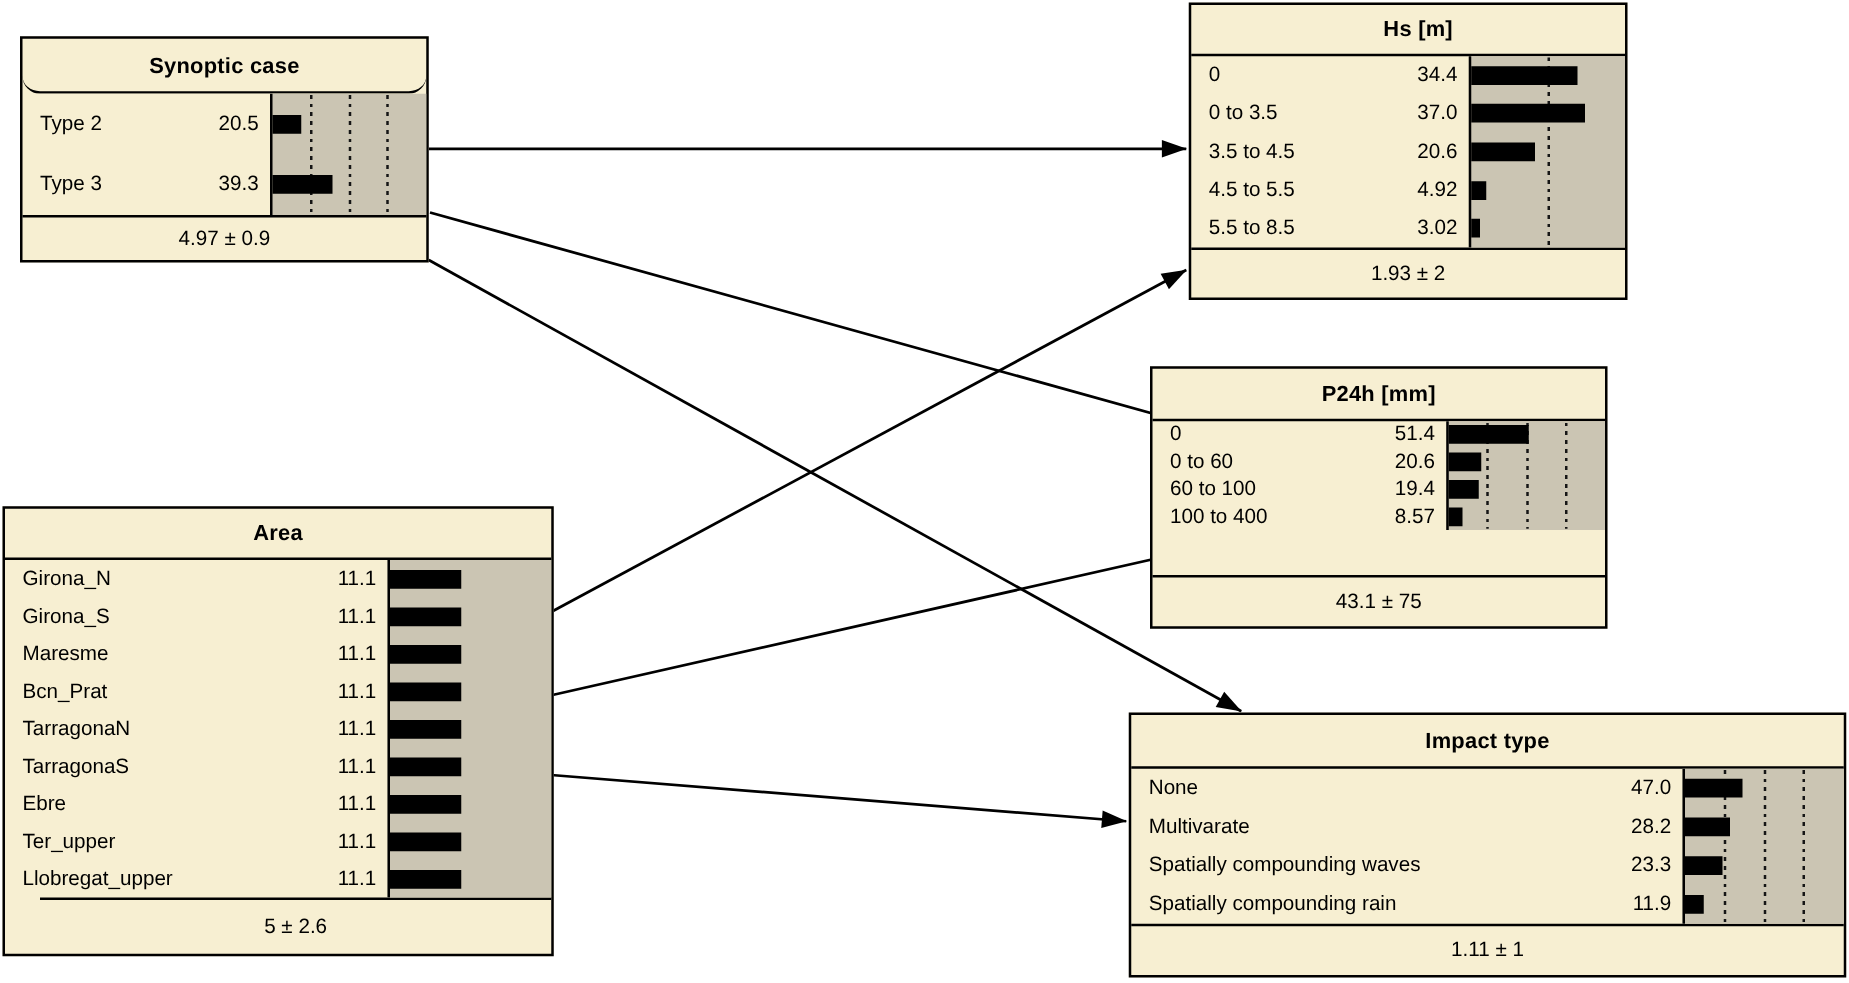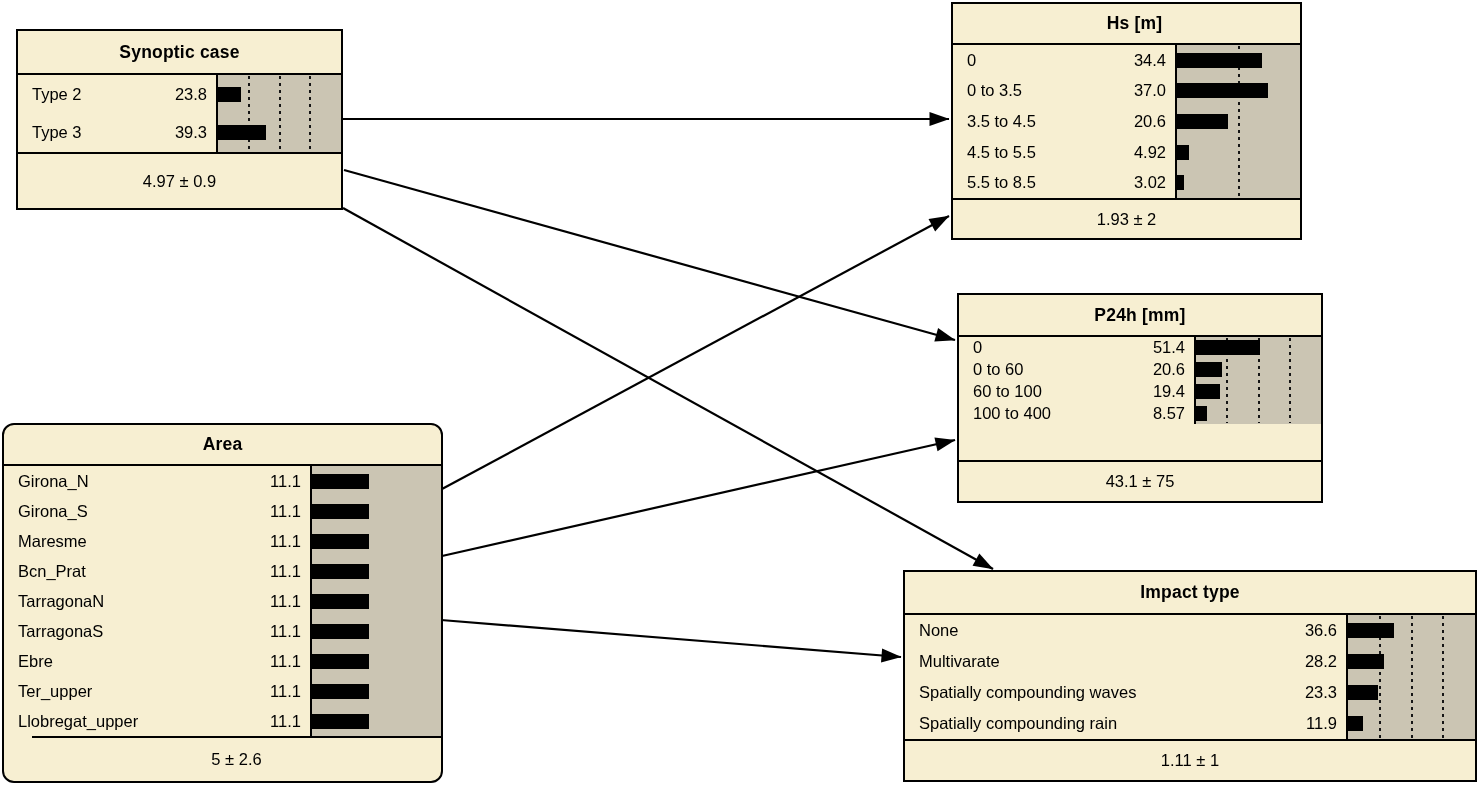--- a/index.html
+++ b/index.html
@@ -74,7 +74,7 @@
     </svg>
 
   <div class="node" style="left:16px; top:29px; width:327px; height:181px; --barw:125px;">
-    <div class="node-title" style="height:44px;">Synoptic case</div>
+    <div class="node-title" style="height:44px;border-radius:14px;">Synoptic case</div>
     <div class="node-body">
       <div class="bar-region">
           <div class="gridline" style="left: 25%;"></div>

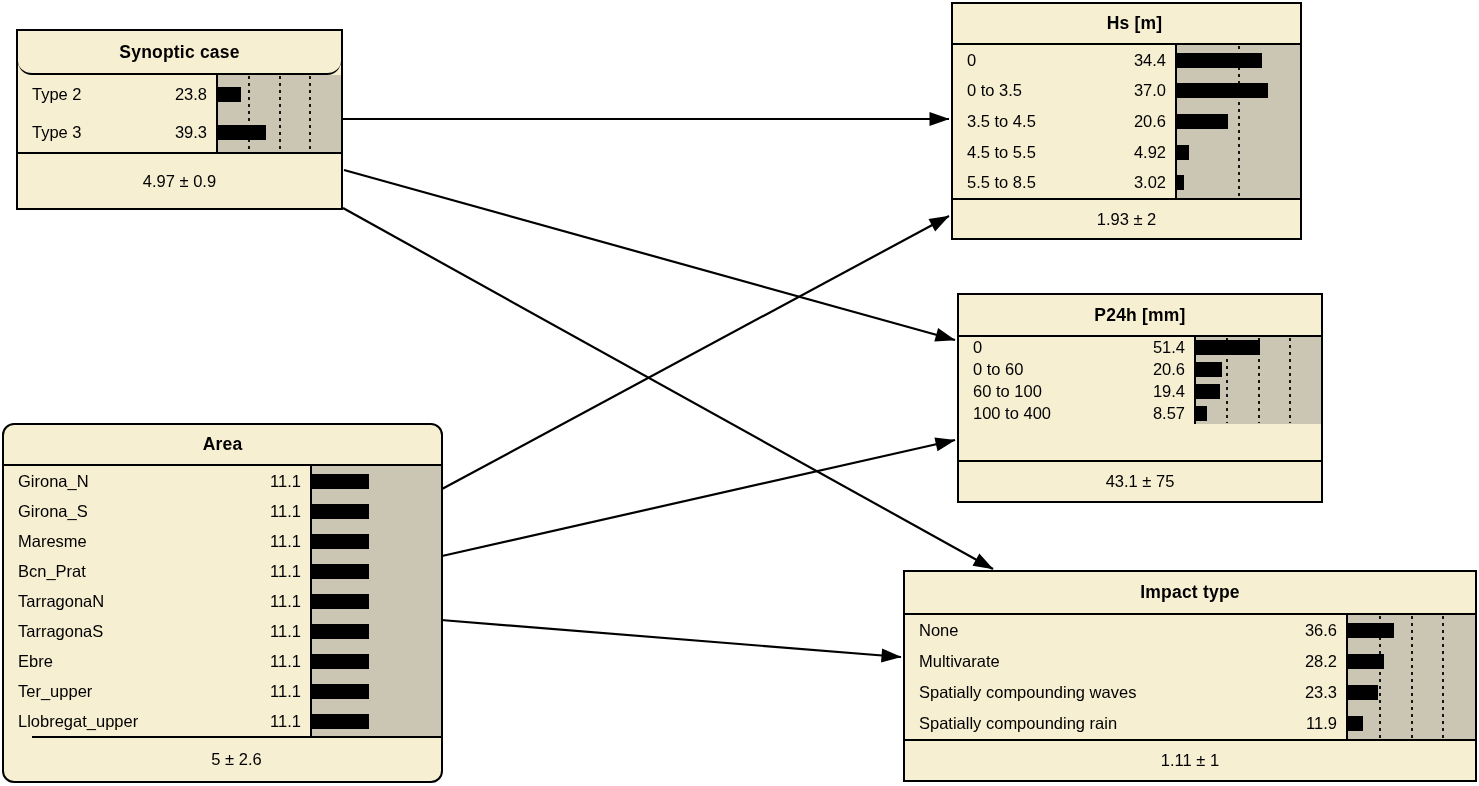--- a/index.html
+++ b/index.html
@@ -84,7 +84,7 @@
       <div class="state-row">
         <div class="state-text">
             <span>Type 2</span>
-            <span>23.8</span>
+            <span>20.5</span>
           </div>
         <div class="state-barcell">
             <div class="state-bar" style="width: 18.6%;"></div>

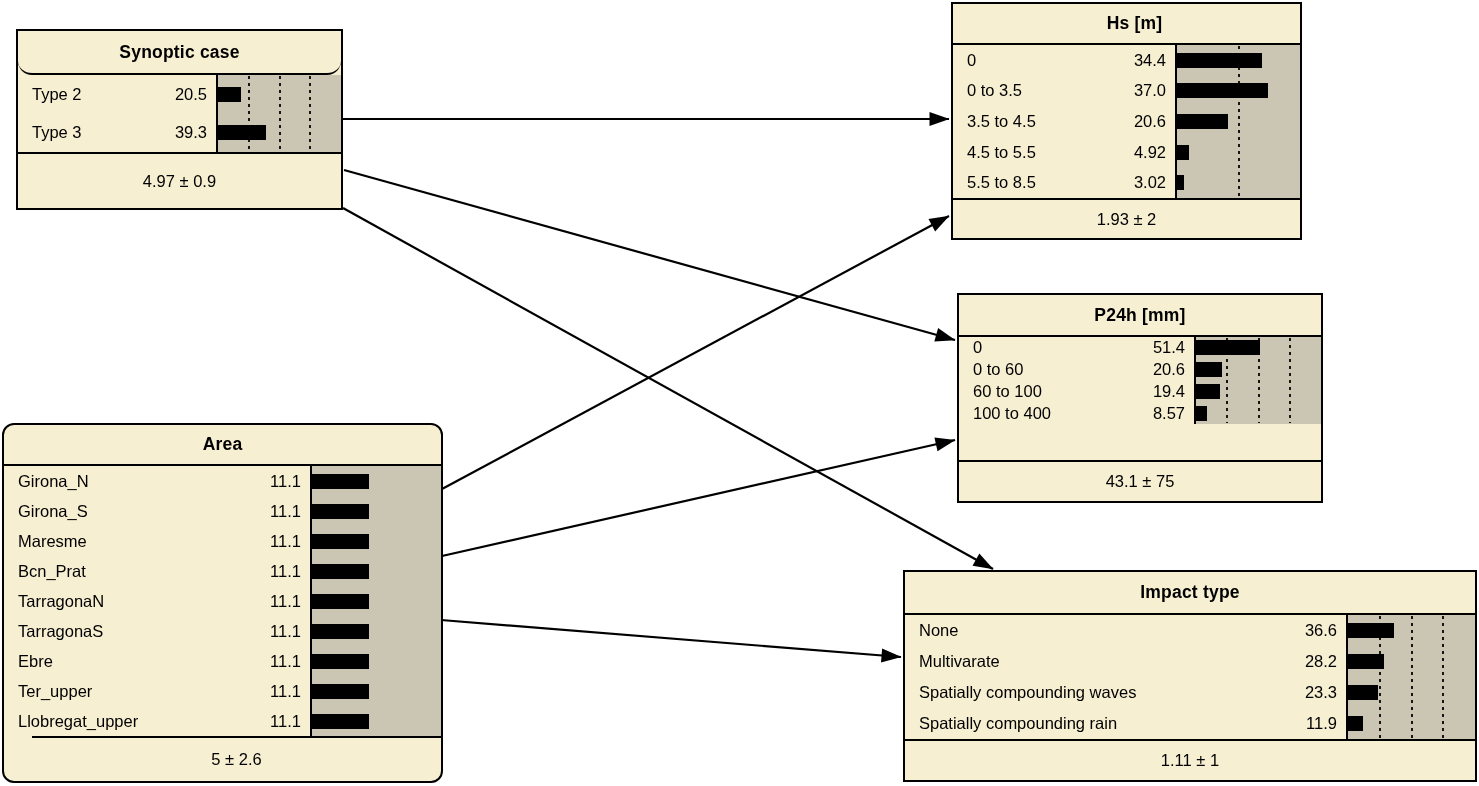--- a/index.html
+++ b/index.html
@@ -100,7 +100,7 @@
           </div>
       </div>
     </div>
-    <div class="node-footer" style="height:56px;text-align:right;">4.97 ± 0.9</div>
+    <div class="node-footer" style="height:36px;text-align:right;">4.97 ± 0.9</div>
   </div>
 
   <div class="node" style="left:2px; top:423px; width:441px; height:360px;border-radius:12px; --barw:131px;">

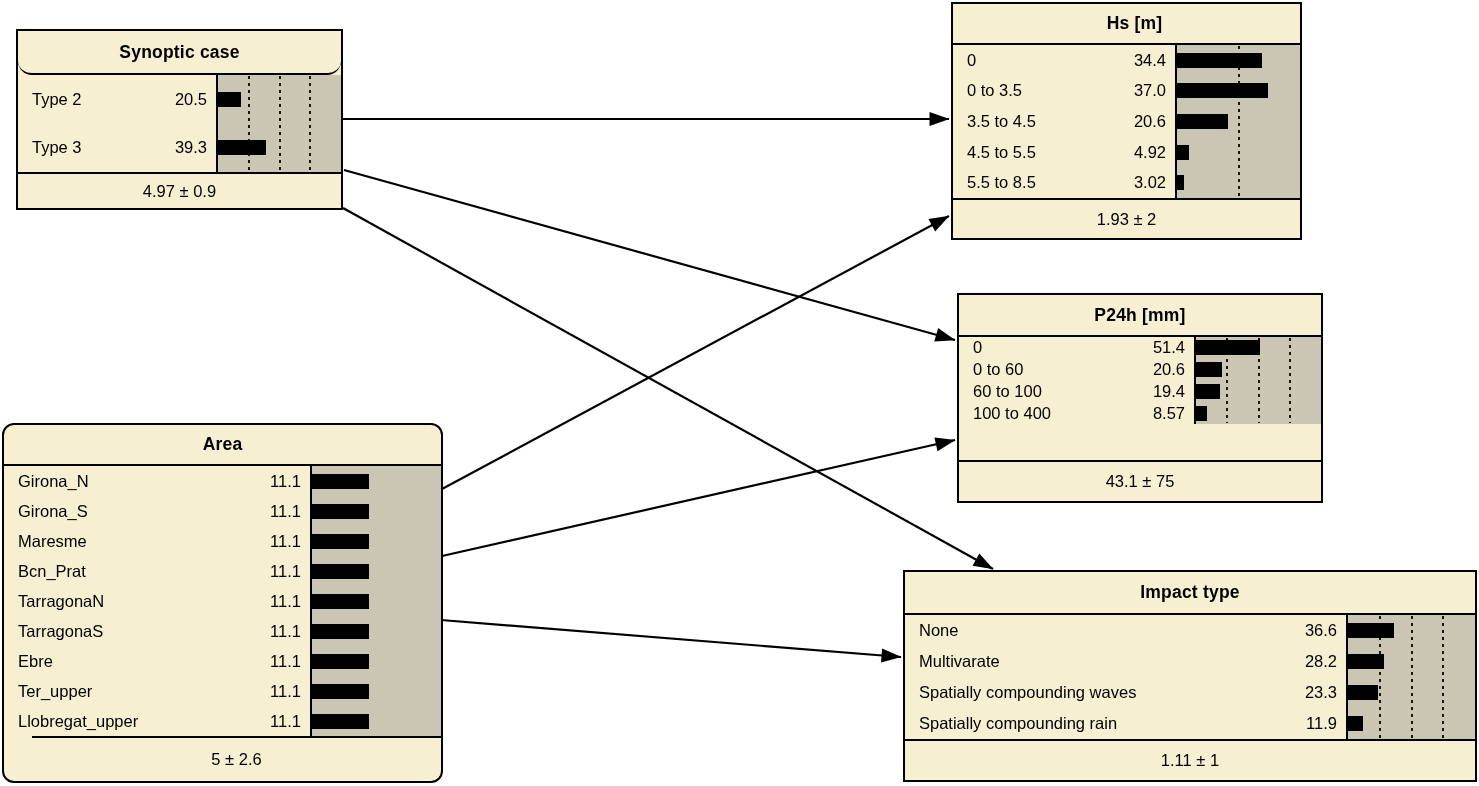--- a/index.html
+++ b/index.html
@@ -247,7 +247,7 @@
     <div class="node-footer" style="height:40px;">1.93 ± 2</div>
   </div>
 
-  <div class="node" style="left:957px; top:293px; width:366px; height:210px; --barw:127px;">
+  <div class="node" style="left:920px; top:293px; width:366px; height:210px; --barw:127px;">
     <div class="node-title" style="height:42px;">P24h [mm]</div>
     <div class="node-body">
       <div class="bar-region">

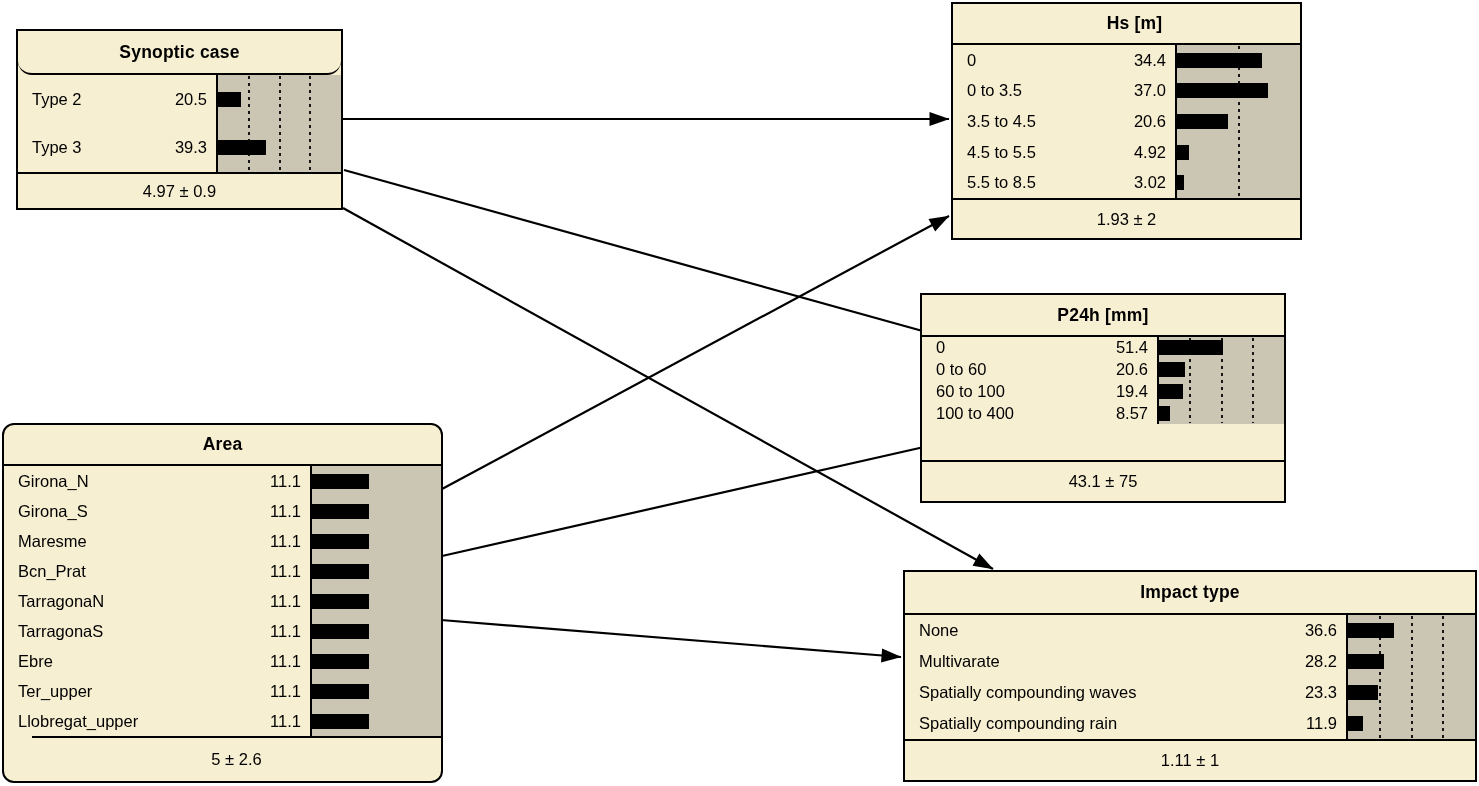--- a/index.html
+++ b/index.html
@@ -103,7 +103,7 @@
     <div class="node-footer" style="height:36px;text-align:right;">4.97 ± 0.9</div>
   </div>
 
-  <div class="node" style="left:2px; top:423px; width:441px; height:360px;border-radius:12px; --barw:131px;">
+  <div class="node" style="left:2px; top:405px; width:441px; height:360px; --barw:131px;">
     <div class="node-title" style="height:41px;">Area</div>
     <div class="node-body">
       <div class="bar-region"></div>

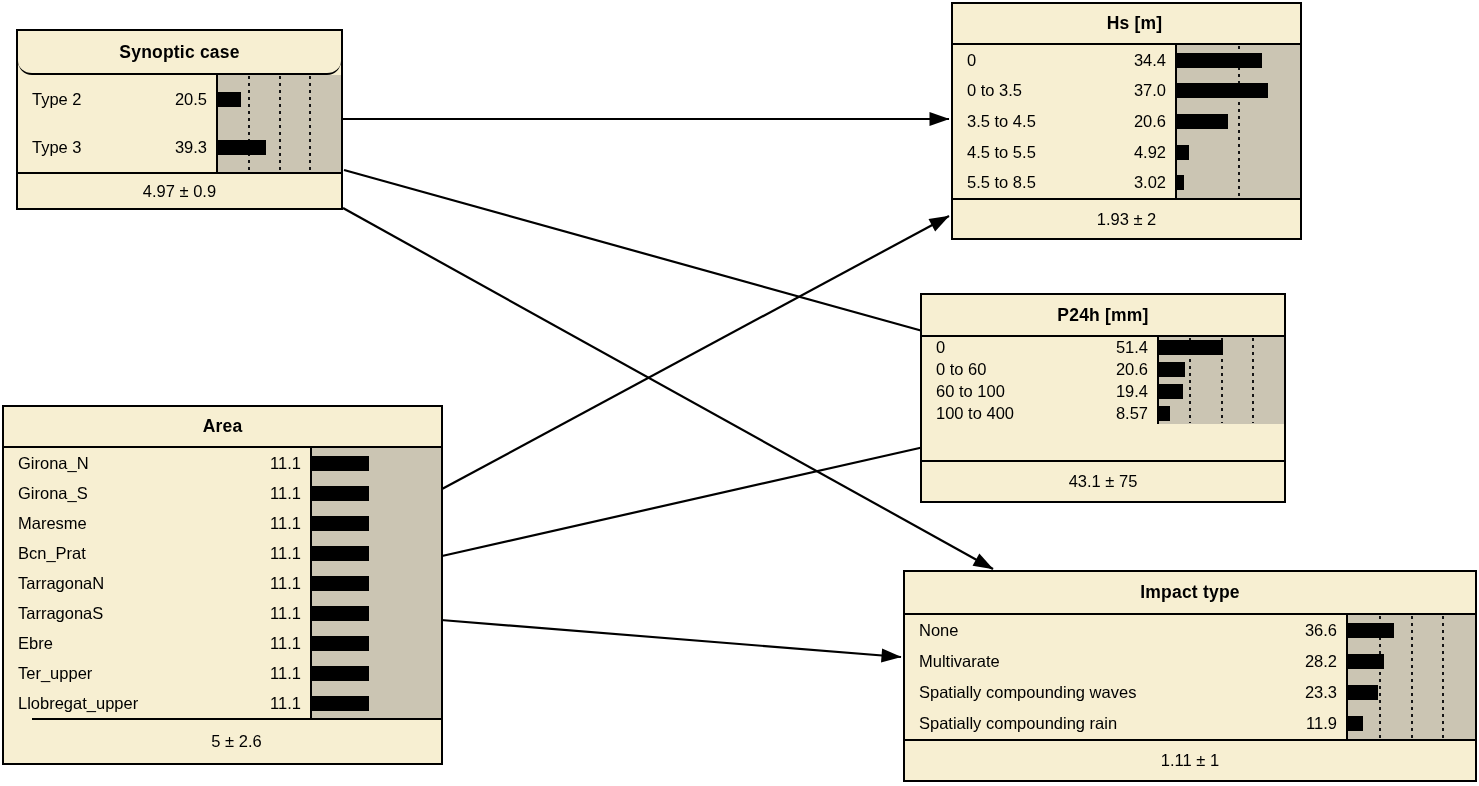--- a/index.html
+++ b/index.html
@@ -306,7 +306,7 @@
       <div class="state-row">
         <div class="state-text">
             <span>None</span>
-            <span>36.6</span>
+            <span>47.0</span>
           </div>
         <div class="state-barcell">
             <div class="state-bar" style="width: 36.6%;"></div>

